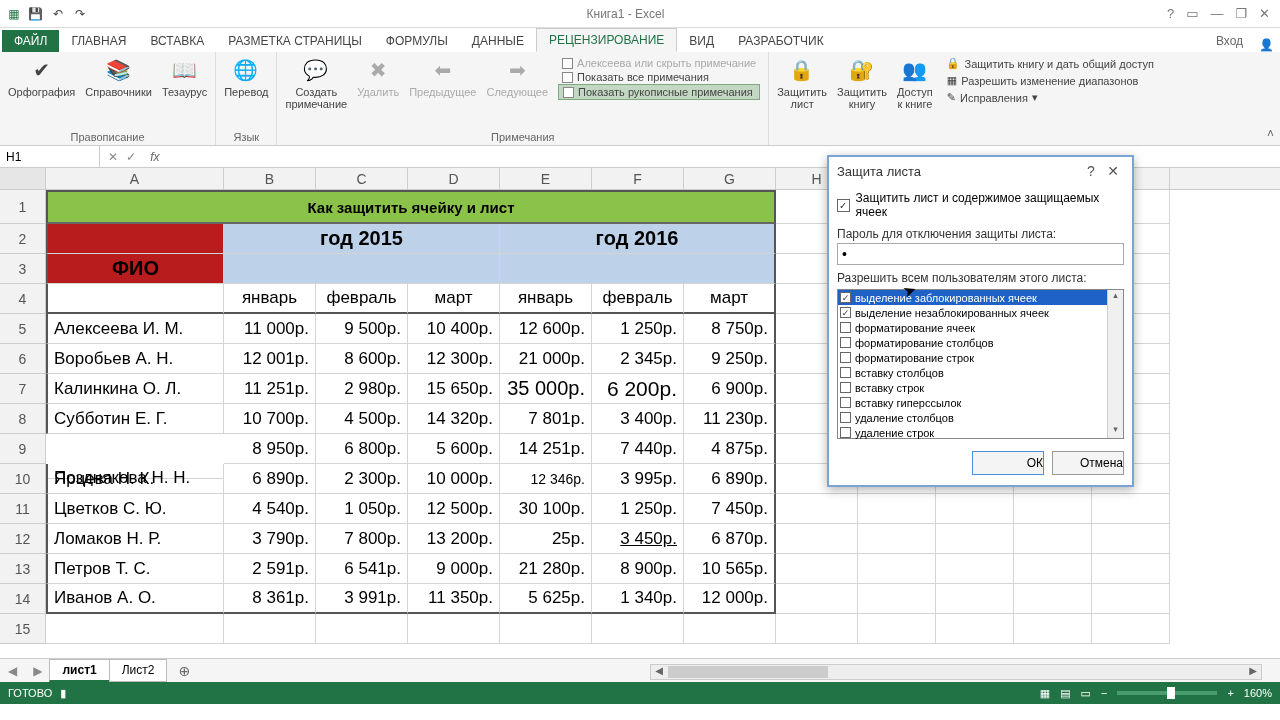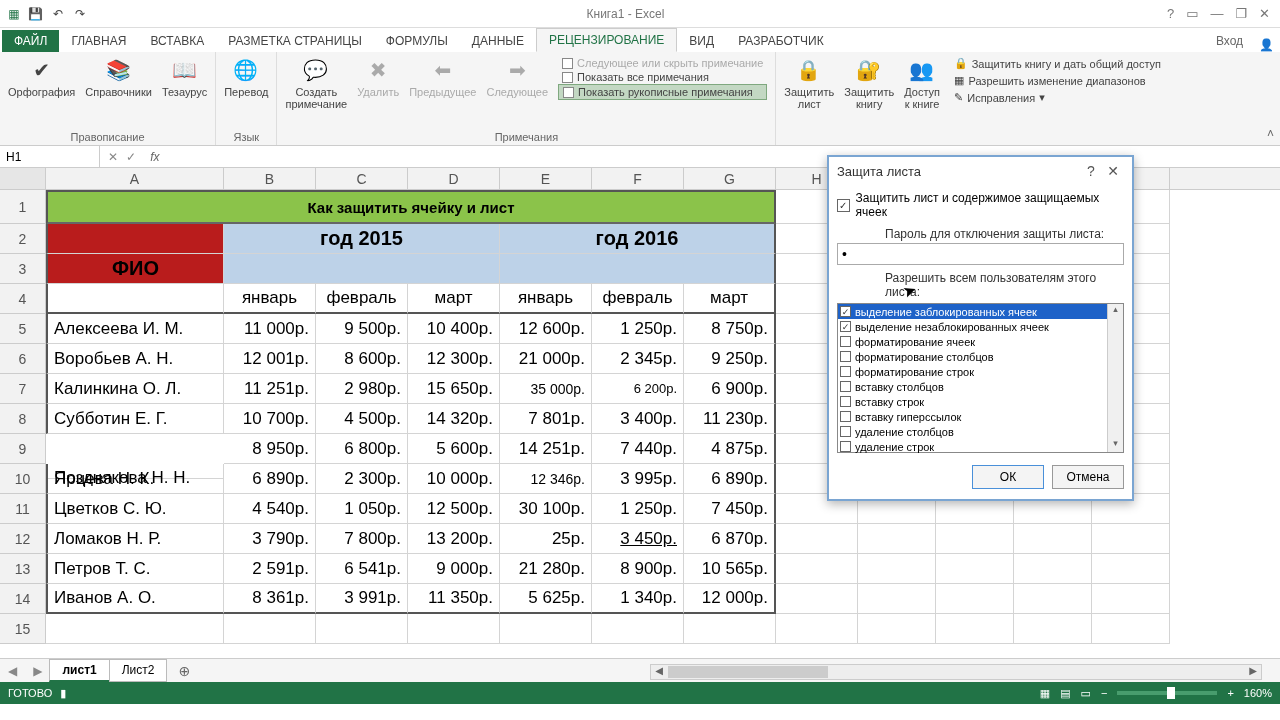--- a/index.html
+++ b/index.html
@@ -184,7 +184,7 @@
       <div style="display:flex;flex-direction:column;gap:0">
         <div class="chk-row" style="color:#aaa">
             <span class="chk"></span>
-            <span>Следующее или скрыть примечание</span>
+            <span>Алексеева или скрыть примечание</span>
           </div>
         <div class="chk-row">
             <span class="chk"></span>

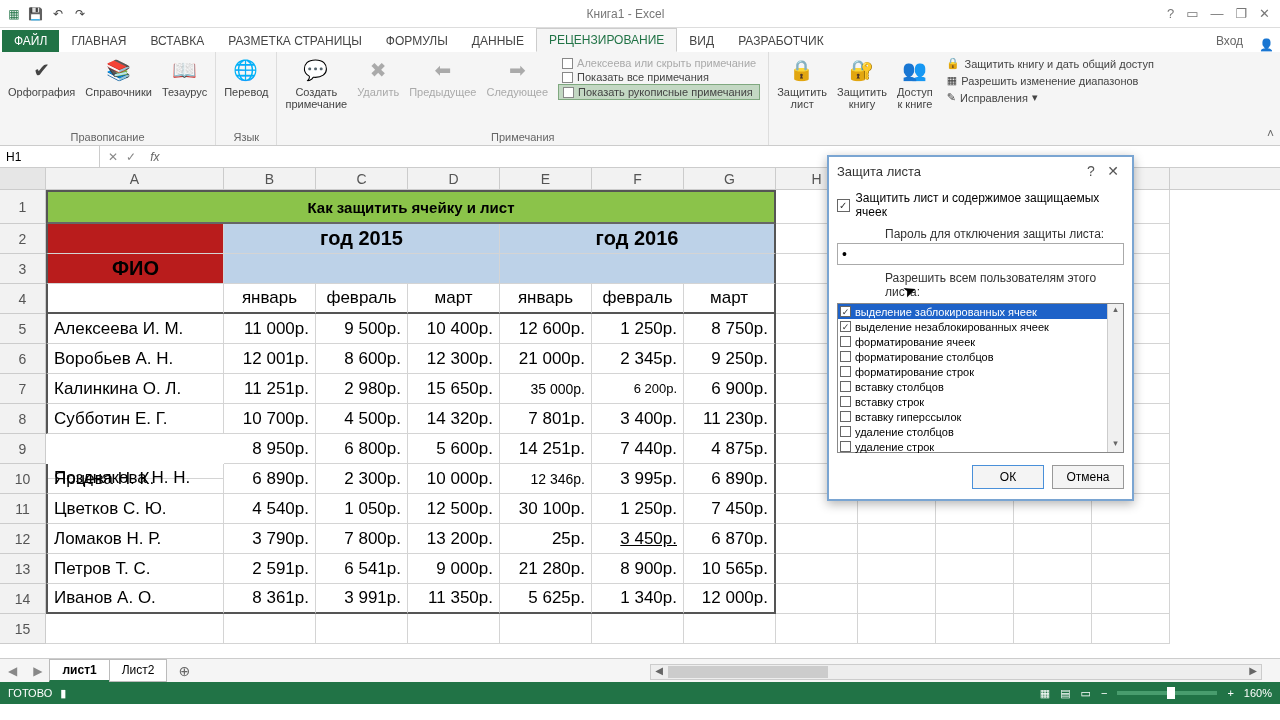--- a/index.html
+++ b/index.html
@@ -88,7 +88,7 @@
 .dialog .body { padding: 4px 8px 10px 8px; }
 .dchk { display:flex; align-items:center; gap:6px; padding: 2px 0;}
 .dchk .box { width:13px; height:13px; border:1px solid #666; display:flex; align-items:center; justify-content:center; font-size:10px; color:#333;}
-.dlabel { padding: 6px 0 2px 0; color:#333;margin-left:48px;}
+.dlabel { padding: 6px 0 2px 0; color:#333;}
 .dinput { width: 100%; height: 22px; border: 1px solid #aaa; padding: 0 4px; font-size:14px;}
 .permlist { border:1px solid #888; height: 150px; margin-top:2px; position:relative; background:#fff;}
 .permlist .scroll { position:absolute; right:0; top:0; bottom:0; width:16px; background:#f0f0f0; border-left:1px solid #ccc; display:flex; flex-direction:column; align-items:center; font-size:9px; color:#666;}

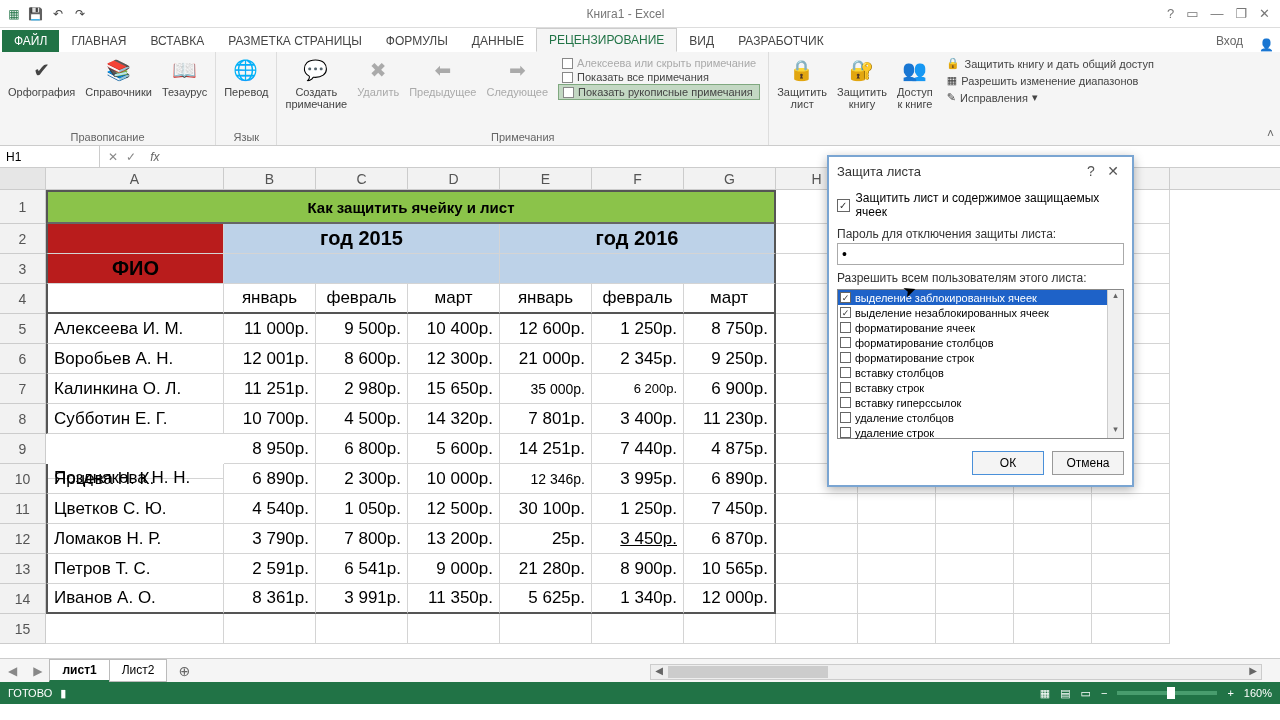--- a/index.html
+++ b/index.html
@@ -344,7 +344,7 @@
         <div class="cell cB right " style="font-size: 17px;">11 251р.</div>
         <div class="cell cB right " style="font-size: 17px;">2 980р.</div>
         <div class="cell cB right " style="font-size: 17px;">15 650р.</div>
-        <div class="cell cB right " style="font-size: 14px; text-align: center;">35 000р.</div>
+        <div class="cell cB right " style="font-size: 20px; text-align: center;">35 000р.</div>
         <div class="cell cB right " style="font-size: 13px;">6 200р.</div>
         <div class="cell cB right thickR " style="font-size: 17px;">6 900р.</div>
         <div class="cell cH "></div>

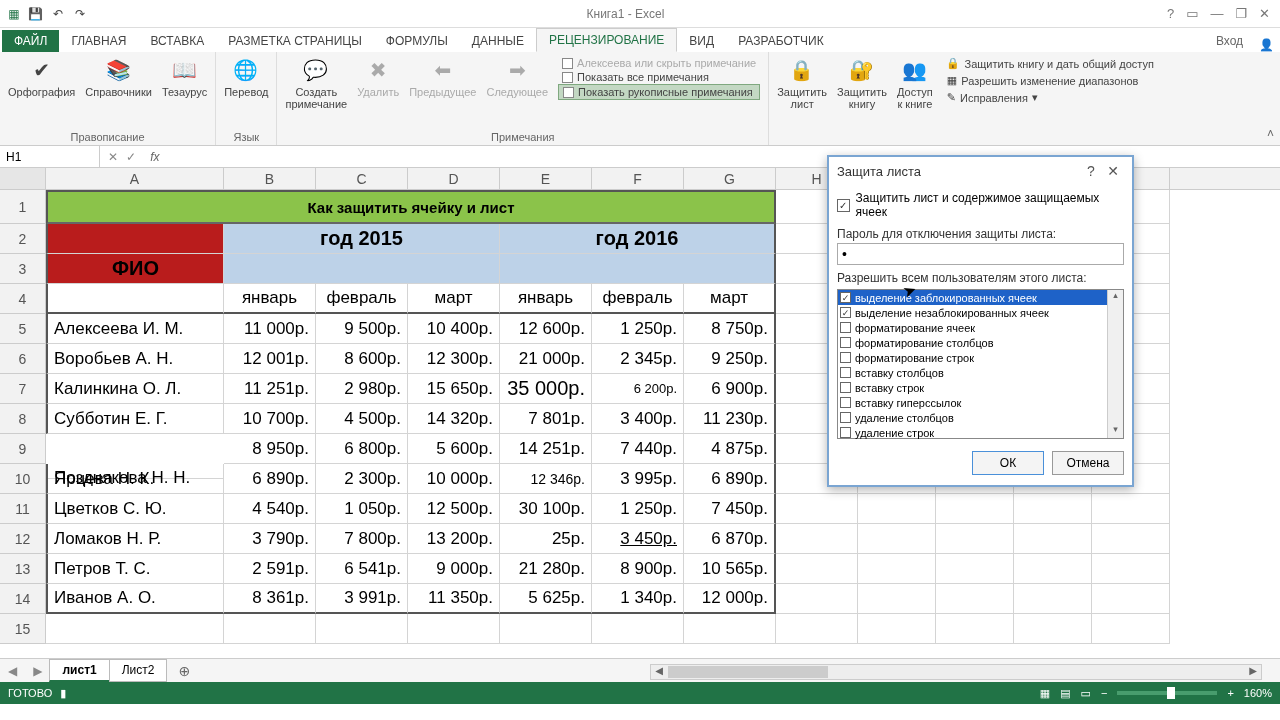--- a/index.html
+++ b/index.html
@@ -345,7 +345,7 @@
         <div class="cell cB right " style="font-size: 17px;">2 980р.</div>
         <div class="cell cB right " style="font-size: 17px;">15 650р.</div>
         <div class="cell cB right " style="font-size: 20px; text-align: center;">35 000р.</div>
-        <div class="cell cB right " style="font-size: 13px;">6 200р.</div>
+        <div class="cell cB right " style="font-size: 21px;">6 200р.</div>
         <div class="cell cB right thickR " style="font-size: 17px;">6 900р.</div>
         <div class="cell cH "></div>
         <div class="cell cI "></div>

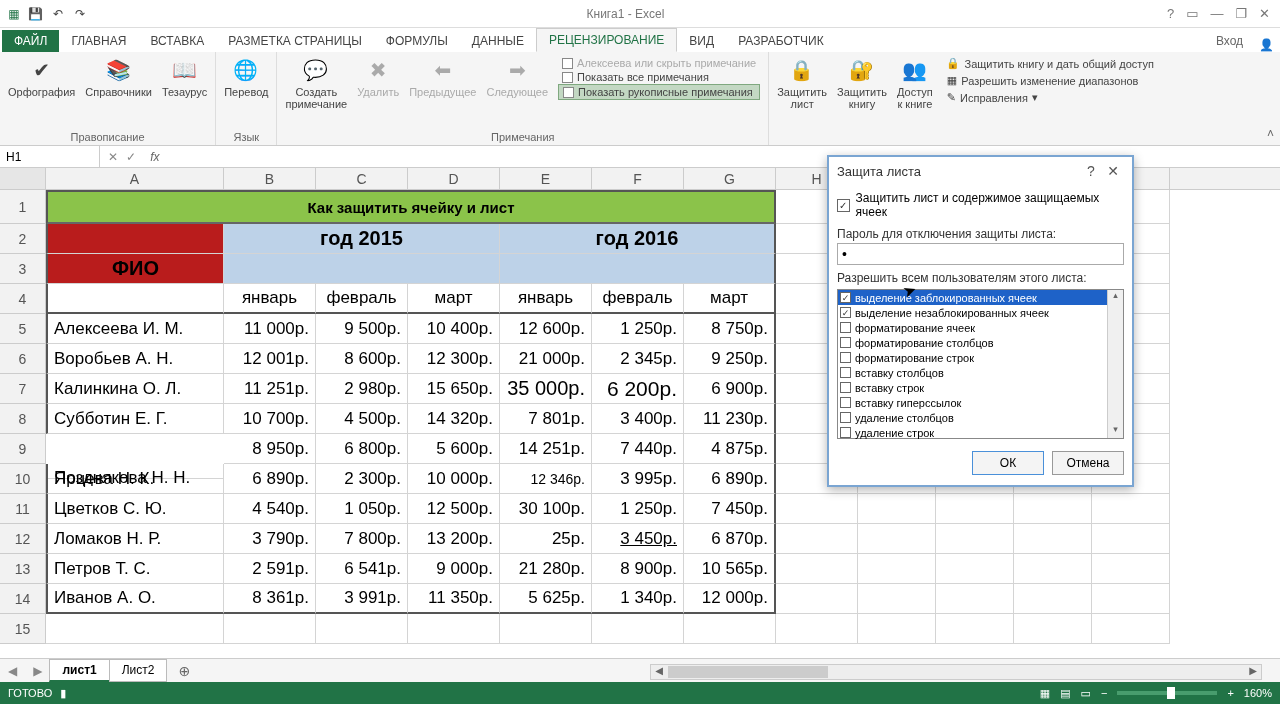--- a/index.html
+++ b/index.html
@@ -97,7 +97,7 @@
 .permlist .item.sel { background:#1e62c8; color:#fff;}
 .permlist .item .cb { width:11px; height:11px; border:1px solid #666; background:#fff; display:flex;align-items:center;justify-content:center; font-size:9px; color:#333;}
 .dbtns { display:flex; justify-content:flex-end; gap:8px; padding-top:12px;}
-.dbtn { min-width:72px; height:24px; border:1px solid #999; background:#f4f4f4; font-size:12px; cursor:pointer;}
+.dbtn { min-width:72px; height:24px; border:1px solid #999; background:#f4f4f4; font-size:12px; cursor:pointer;text-align:right;}
 .cursor { position:absolute; left:903px; top:281px; font-size:16px; color:#000; pointer-events:none; transform: rotate(-20deg);}
 </style>
 </head>

